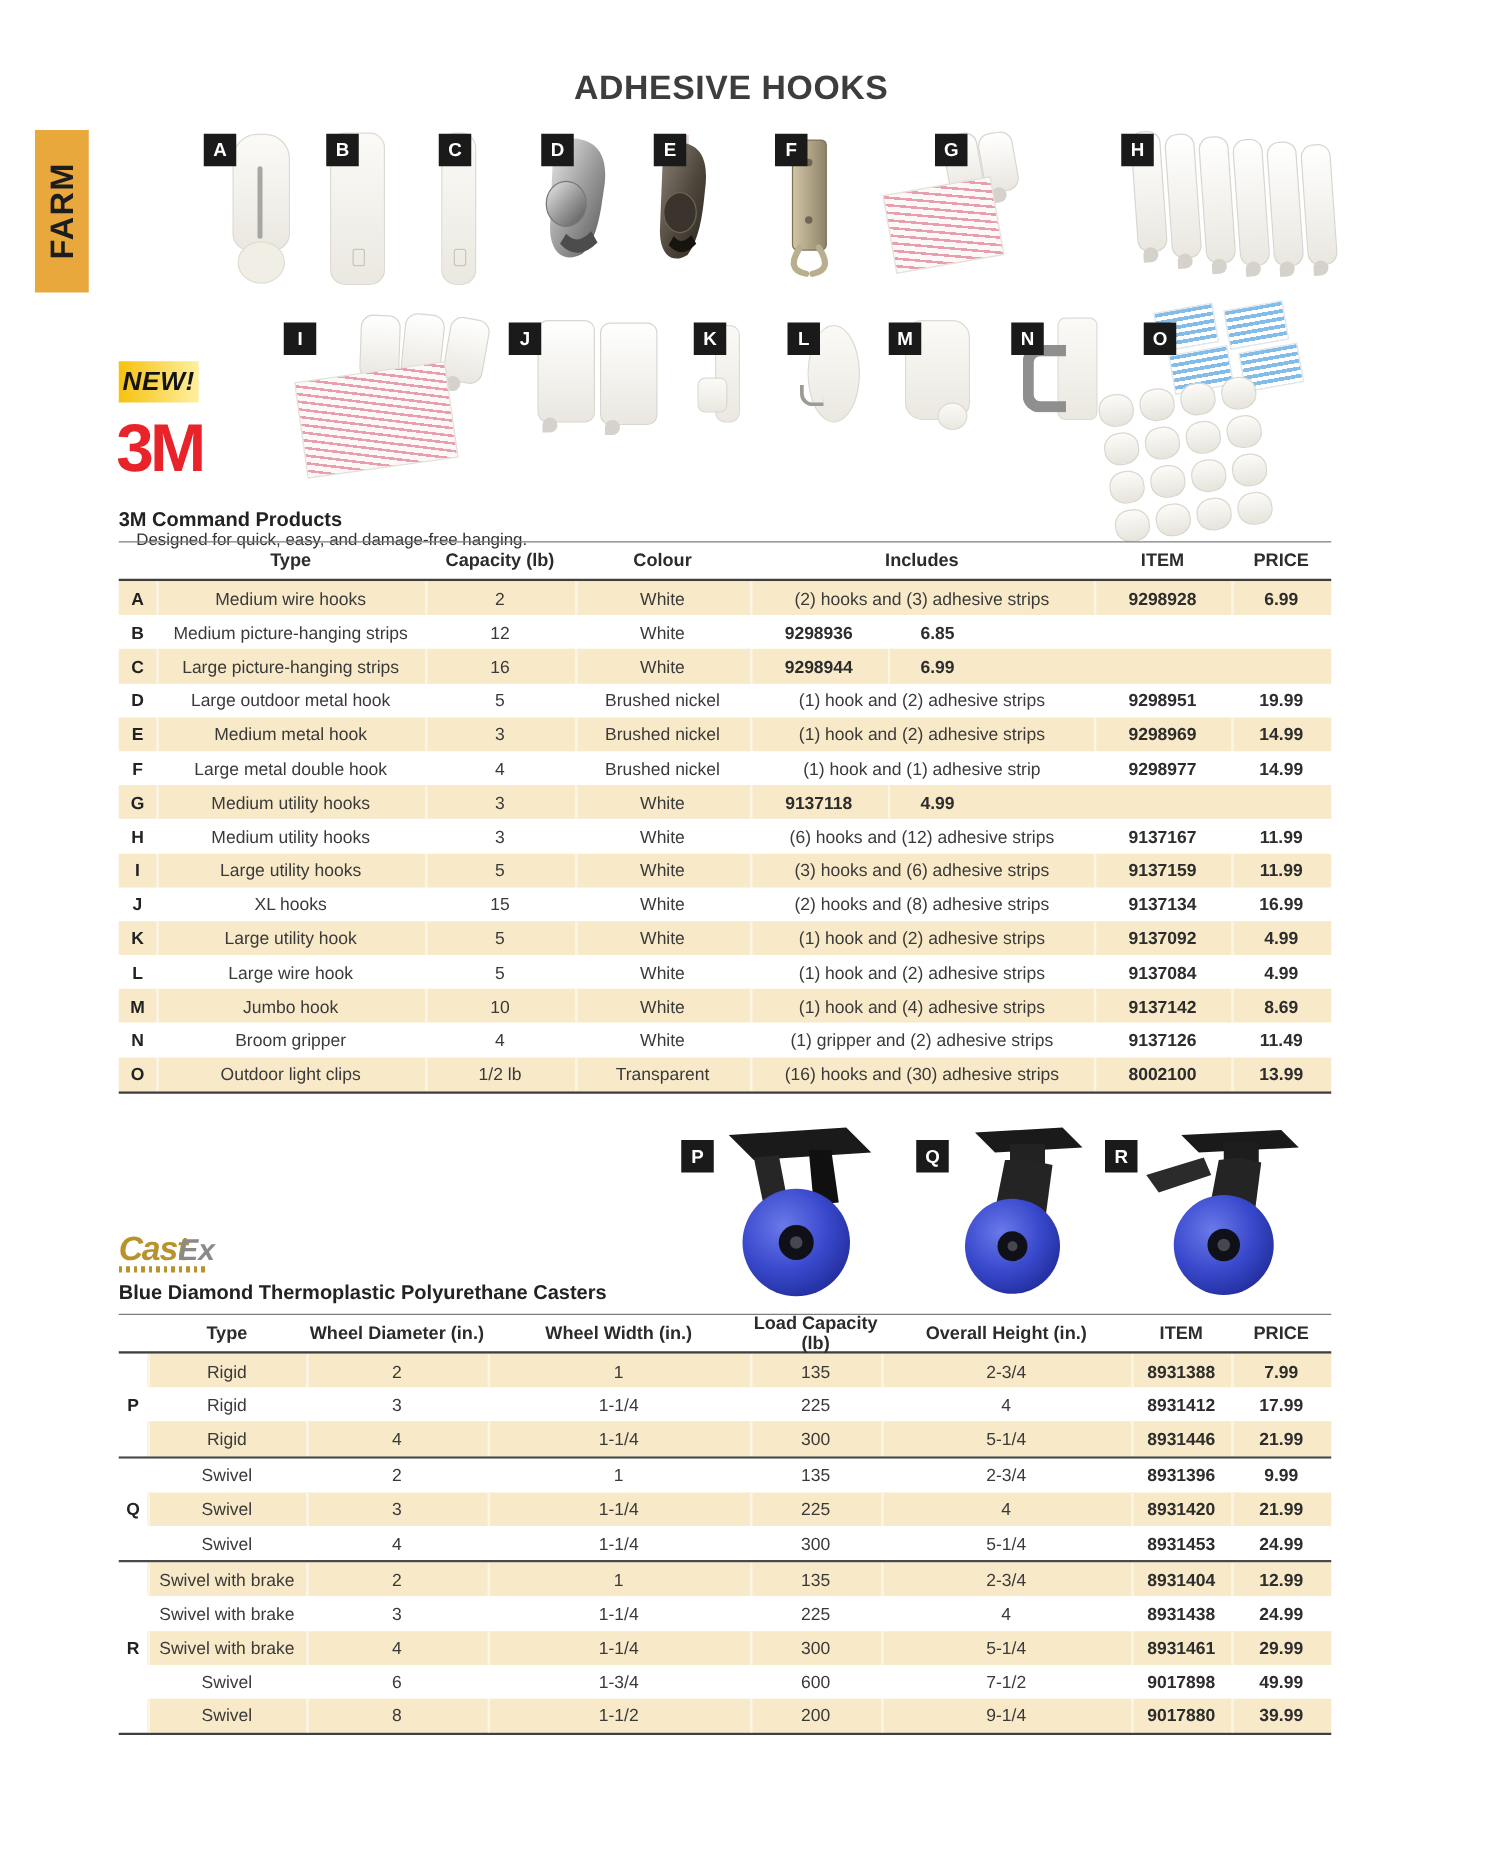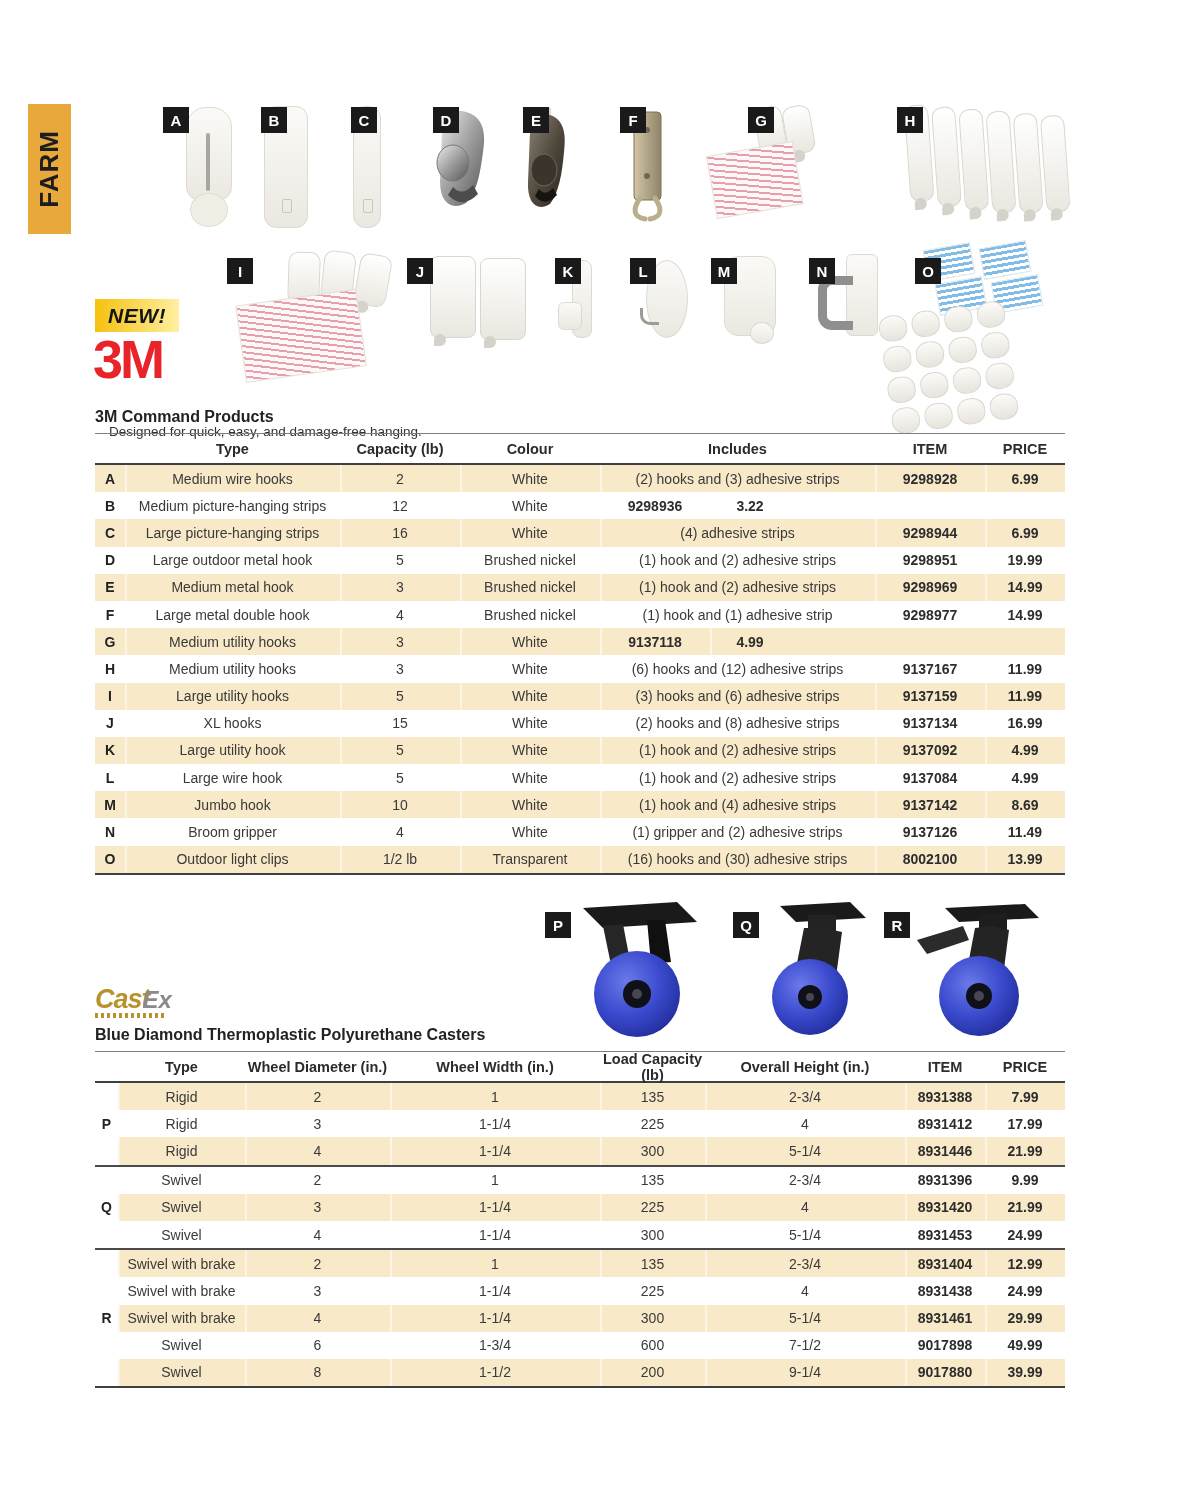--- a/index.html
+++ b/index.html
@@ -92,6 +92,7 @@
     <span>FARM</span>
   </div>
 
+  <h1 class="page-title">ADHESIVE HOOKS</h1>
 
   <span class="plabel" style="left:163px;top:107px">A</span>
   <span class="plabel" style="left:261px;top:107px">B</span>

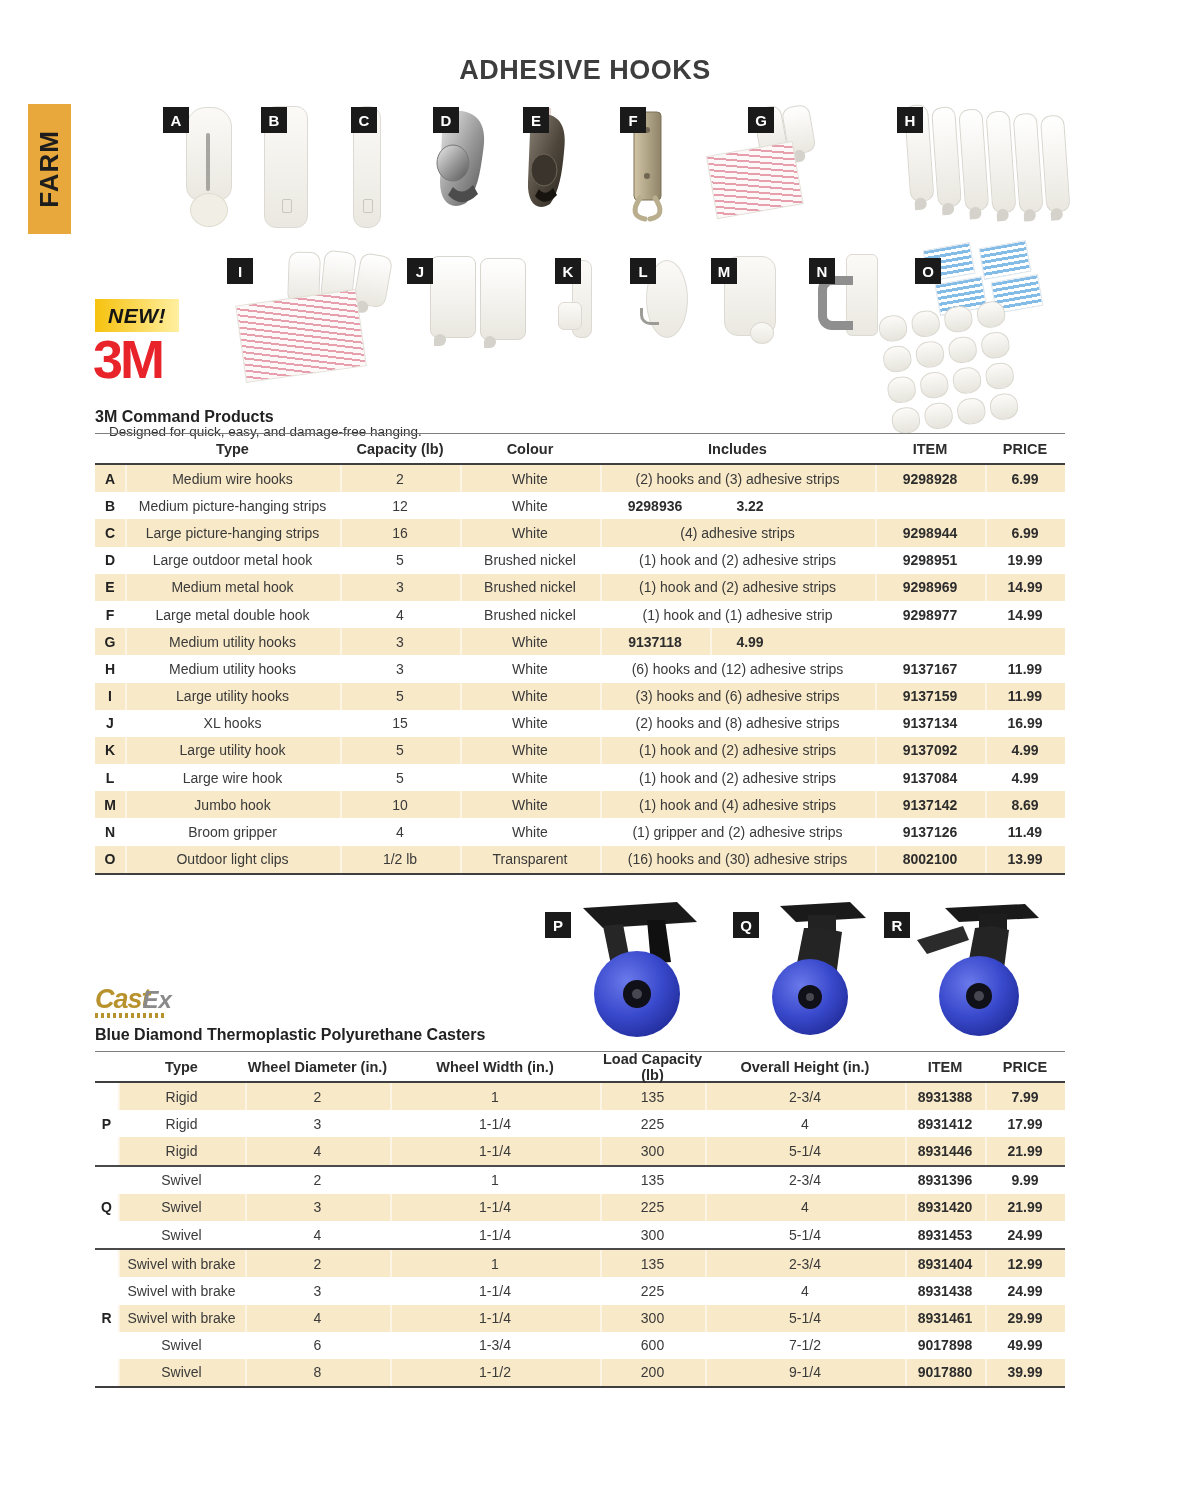--- a/index.html
+++ b/index.html
@@ -37,7 +37,7 @@
   .clipgrid i{width:26px;height:24px;background:linear-gradient(180deg,#fcfbf8,#e6e4dc);border:1px solid #d9d7cf;border-radius:45%;}
 
   
-  .new-badge{position:absolute;left:95px;top:299px;width:84px;height:33px;
+  .new-badge{position:absolute;left:95px;top:289px;width:64px;height:33px;
     background:linear-gradient(90deg,#F6C20E,#FFEFA0);display:flex;align-items:center;justify-content:center;}
   .new-badge span{font-style:italic;font-weight:700;font-size:21px;color:#141414;letter-spacing:.5px;}
   .brand-3m{position:absolute;left:93px;top:328px;font-weight:800;font-size:54px;color:#E8232A;letter-spacing:-3px;}

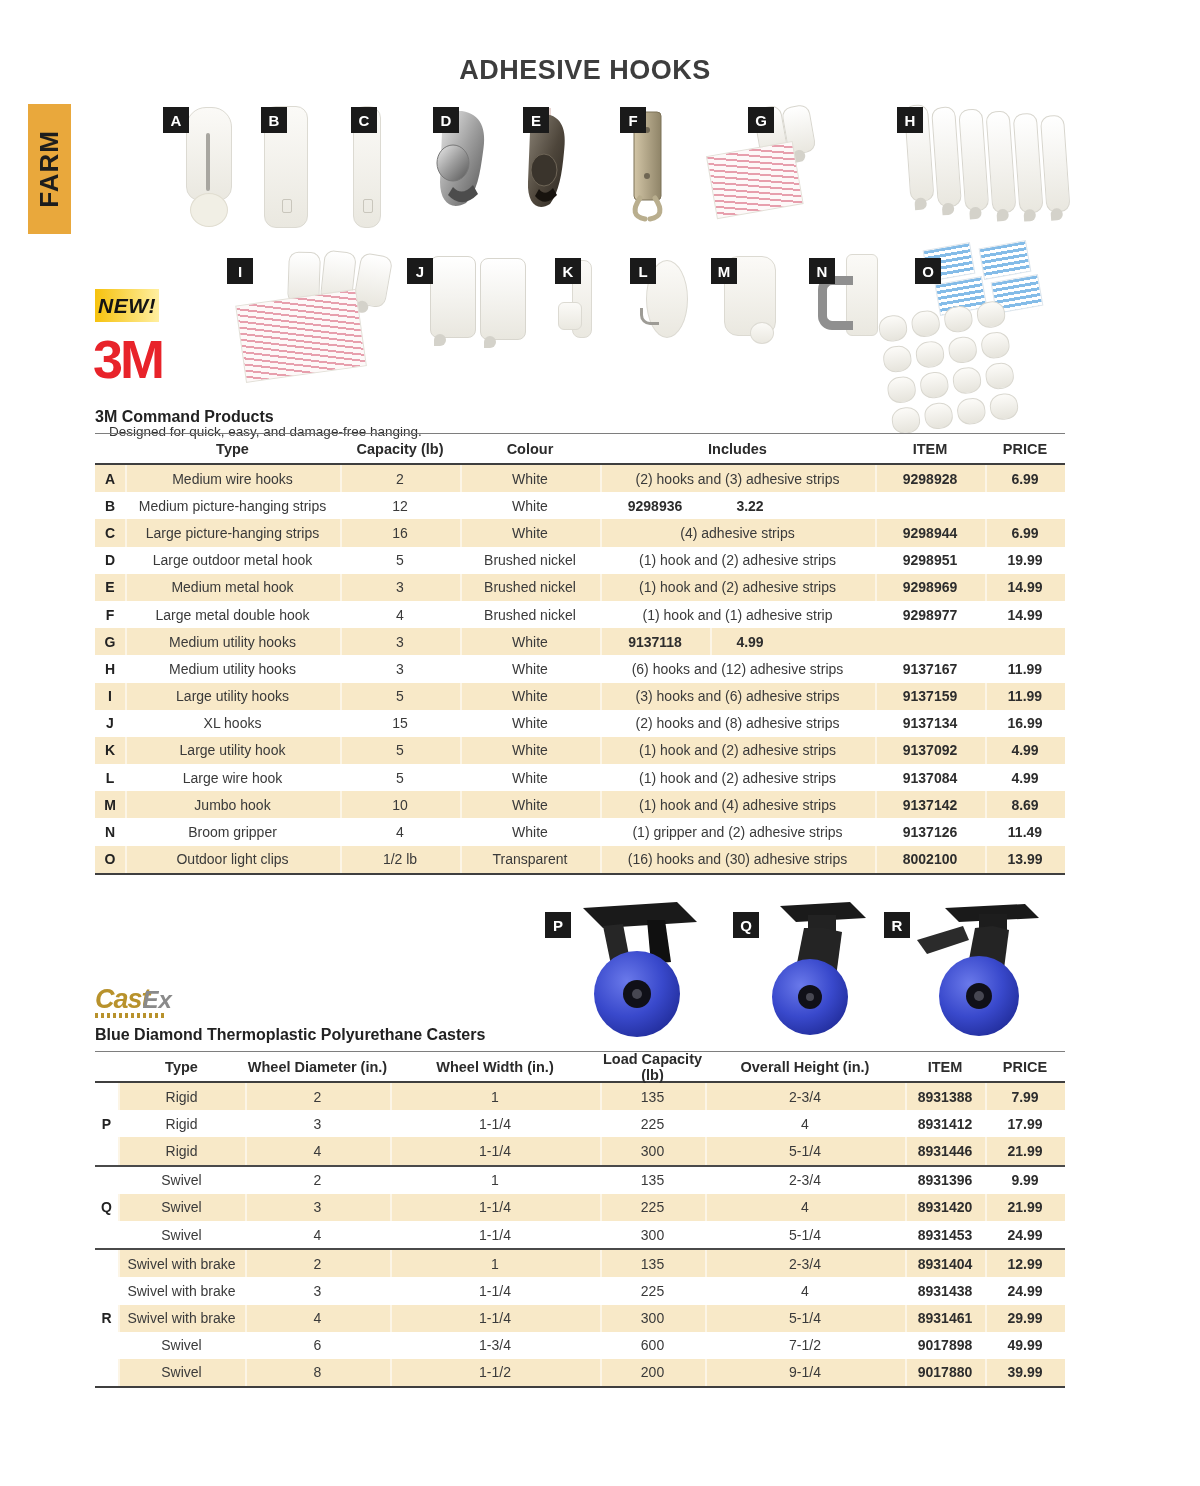--- a/index.html
+++ b/index.html
@@ -263,7 +263,7 @@
           <span class="ccap">12</span>
           <span class="ccol">White</span>
           <span class="citem">9298936</span>
-          <span class="cprice">3.22</span>
+          <span class="cprice">6.85</span>
         </div>
 
         <div class="trow even">

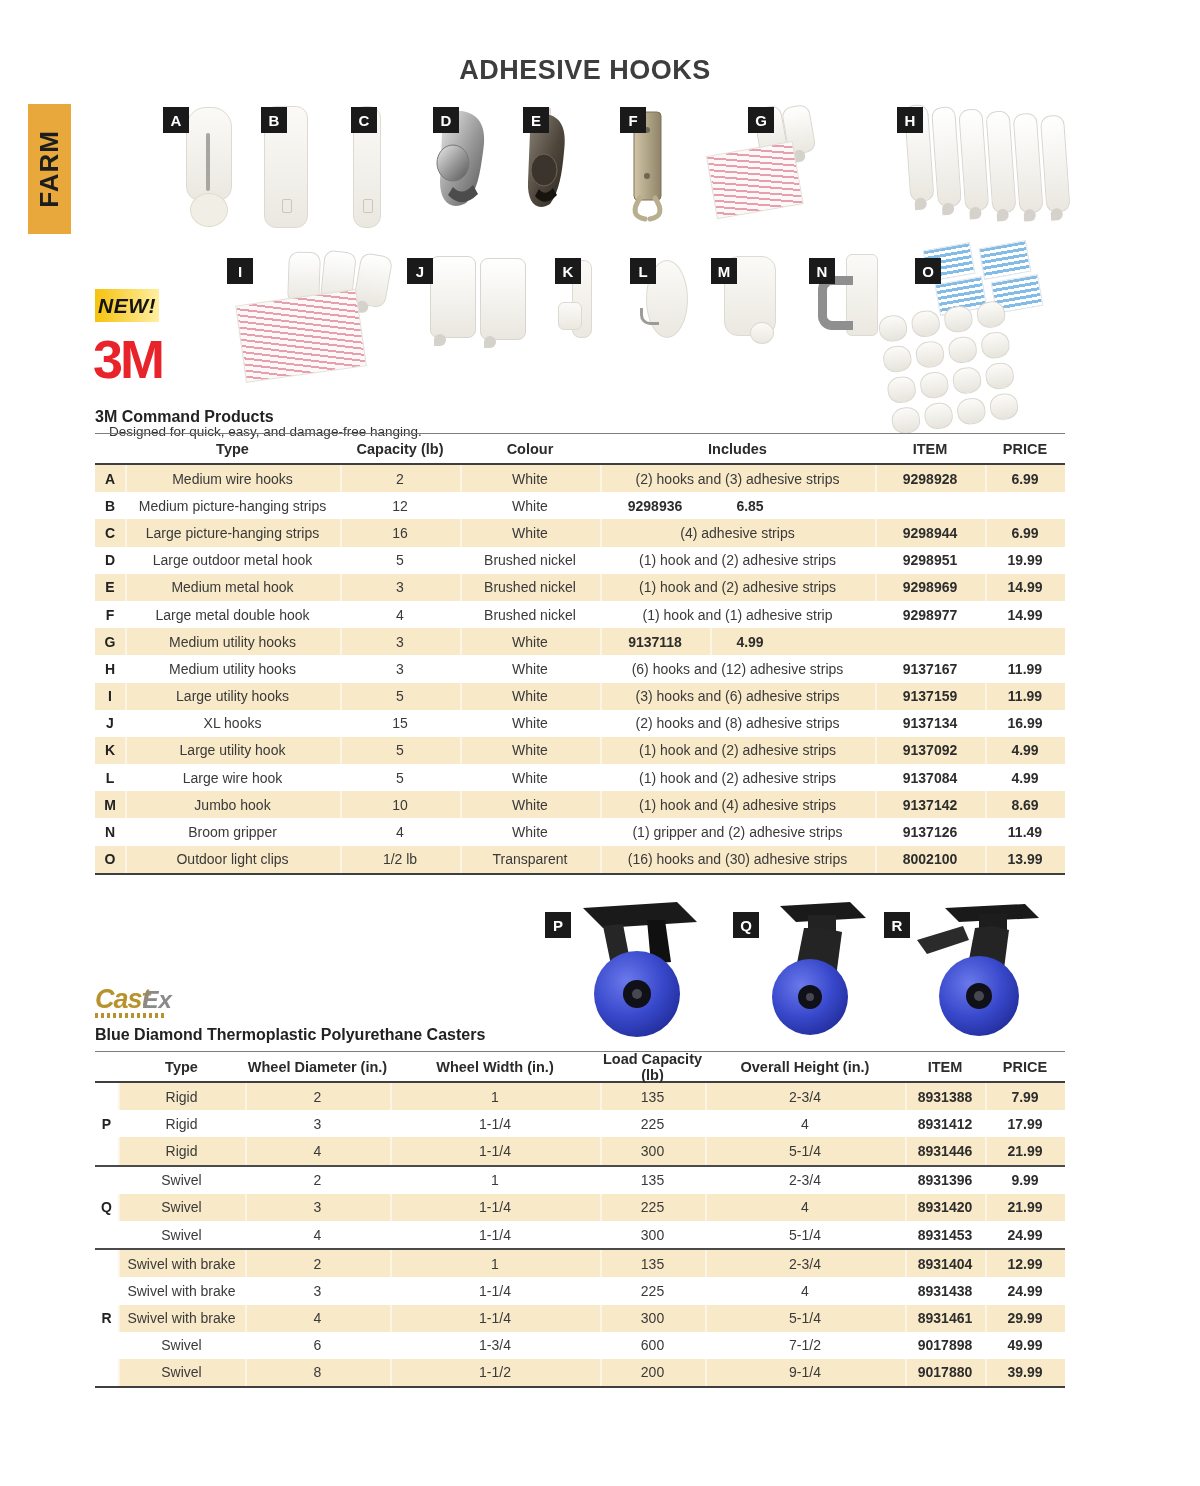--- a/index.html
+++ b/index.html
@@ -271,7 +271,6 @@
           <span class="ctype">Large picture-hanging strips</span>
           <span class="ccap">16</span>
           <span class="ccol">White</span>
-          <span class="cinc">(4) adhesive strips</span>
           <span class="citem">9298944</span>
           <span class="cprice">6.99</span>
         </div>

